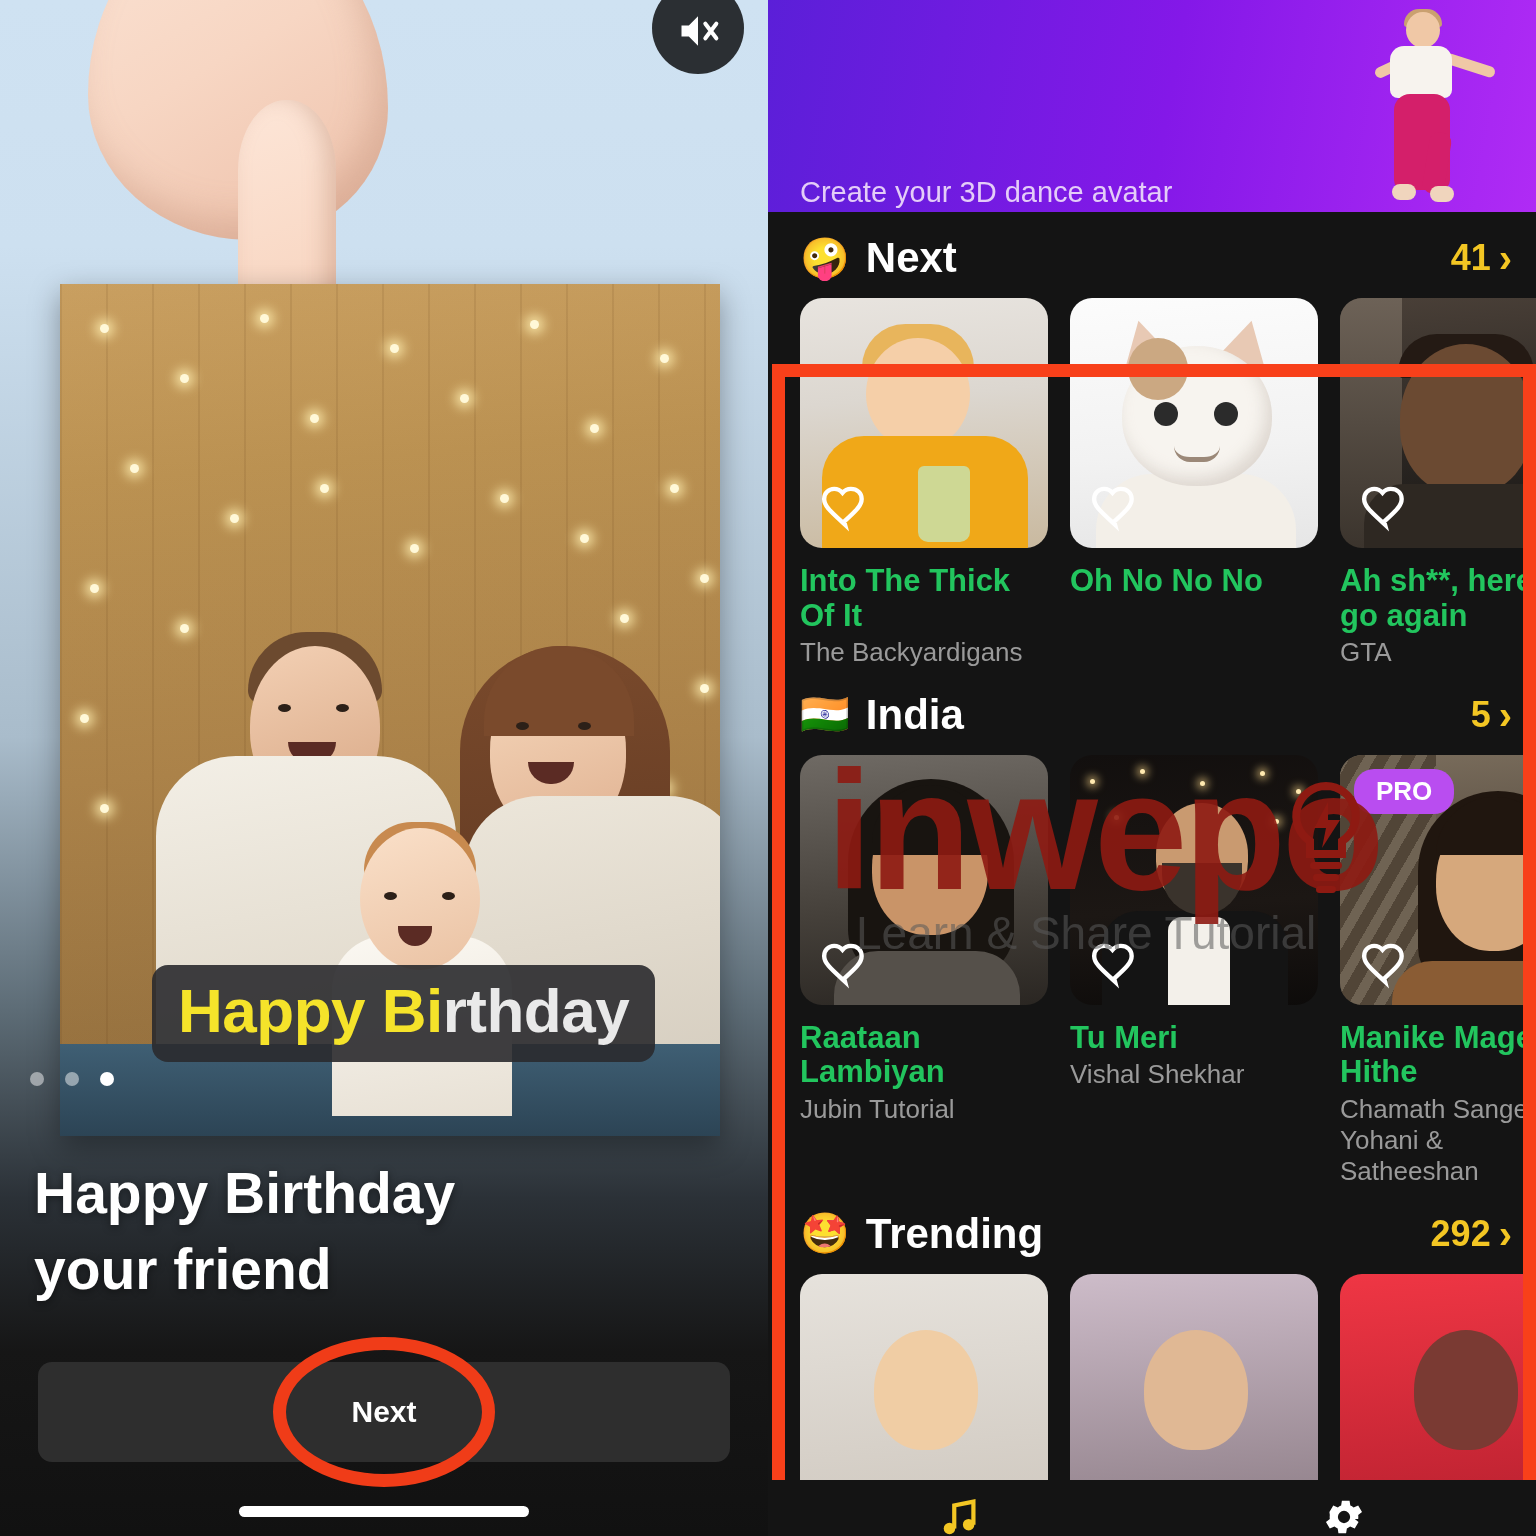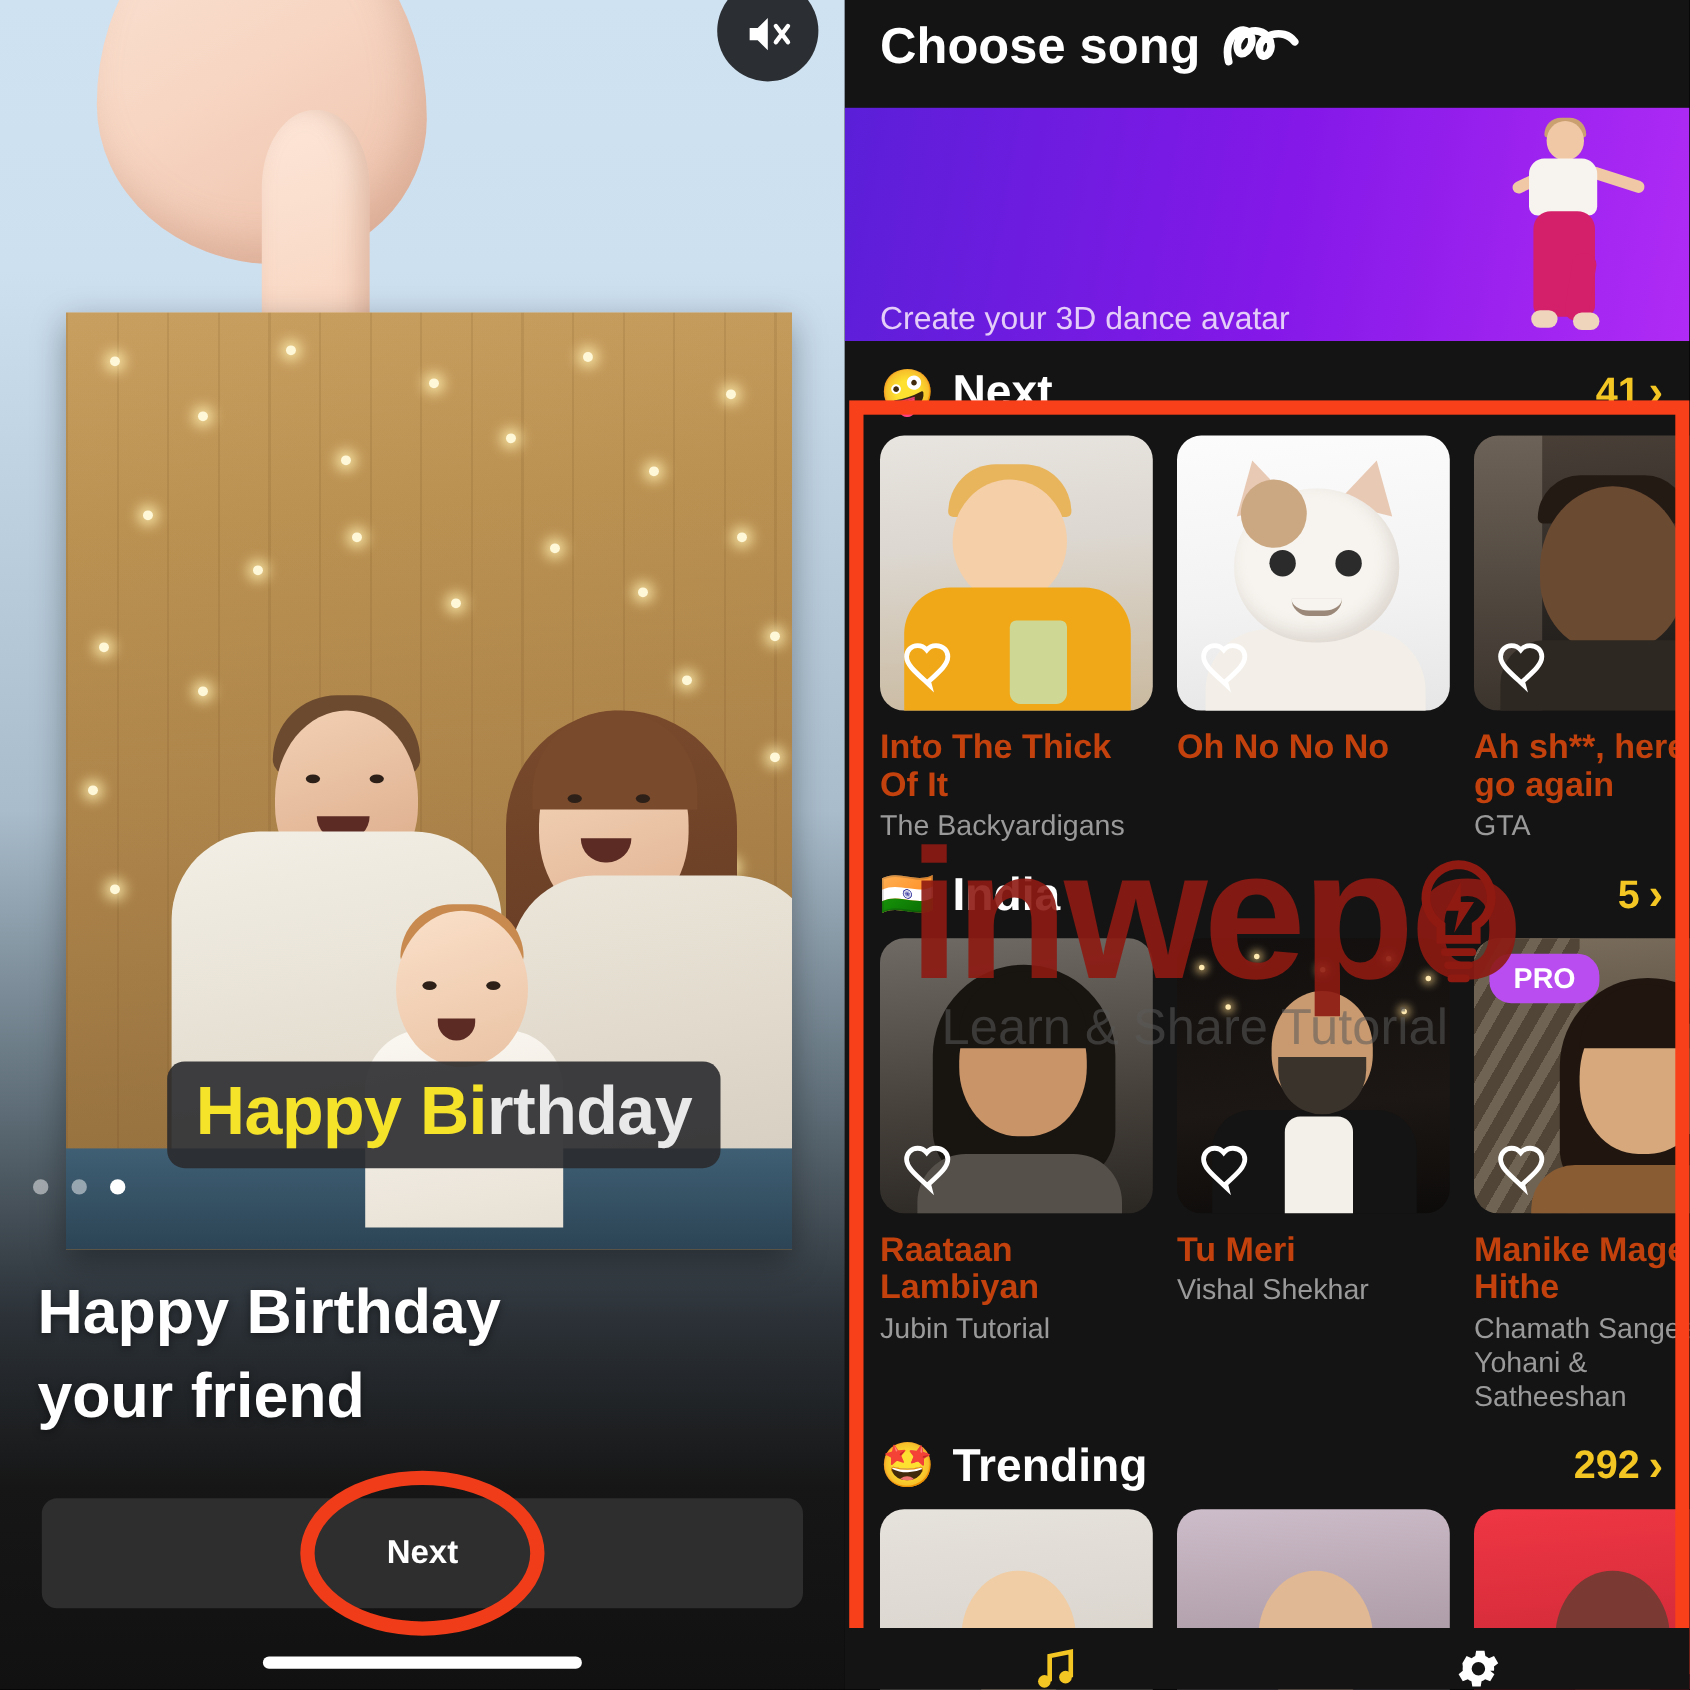--- a/index.html
+++ b/index.html
@@ -364,13 +364,6 @@
   <div class="right-panel">
 
 
-    <div class="page-title">
-      <span>Choose song</span>
-      <svg width="74" height="46" viewBox="0 0 74 46">
-        <path d="M8 38 C2 14, 22 2, 28 14 C33 25, 18 38, 16 26 C14 12, 36 4, 44 16
-                 C52 28, 38 40, 36 28 C34 14, 58 6, 68 20" stroke="#fff" stroke-width="7" fill="none" stroke-linecap="round"></path>
-      </svg>
-    </div>
 
     <div class="promo">
       <div class="promo-s">Create your 3D dance avatar</div>

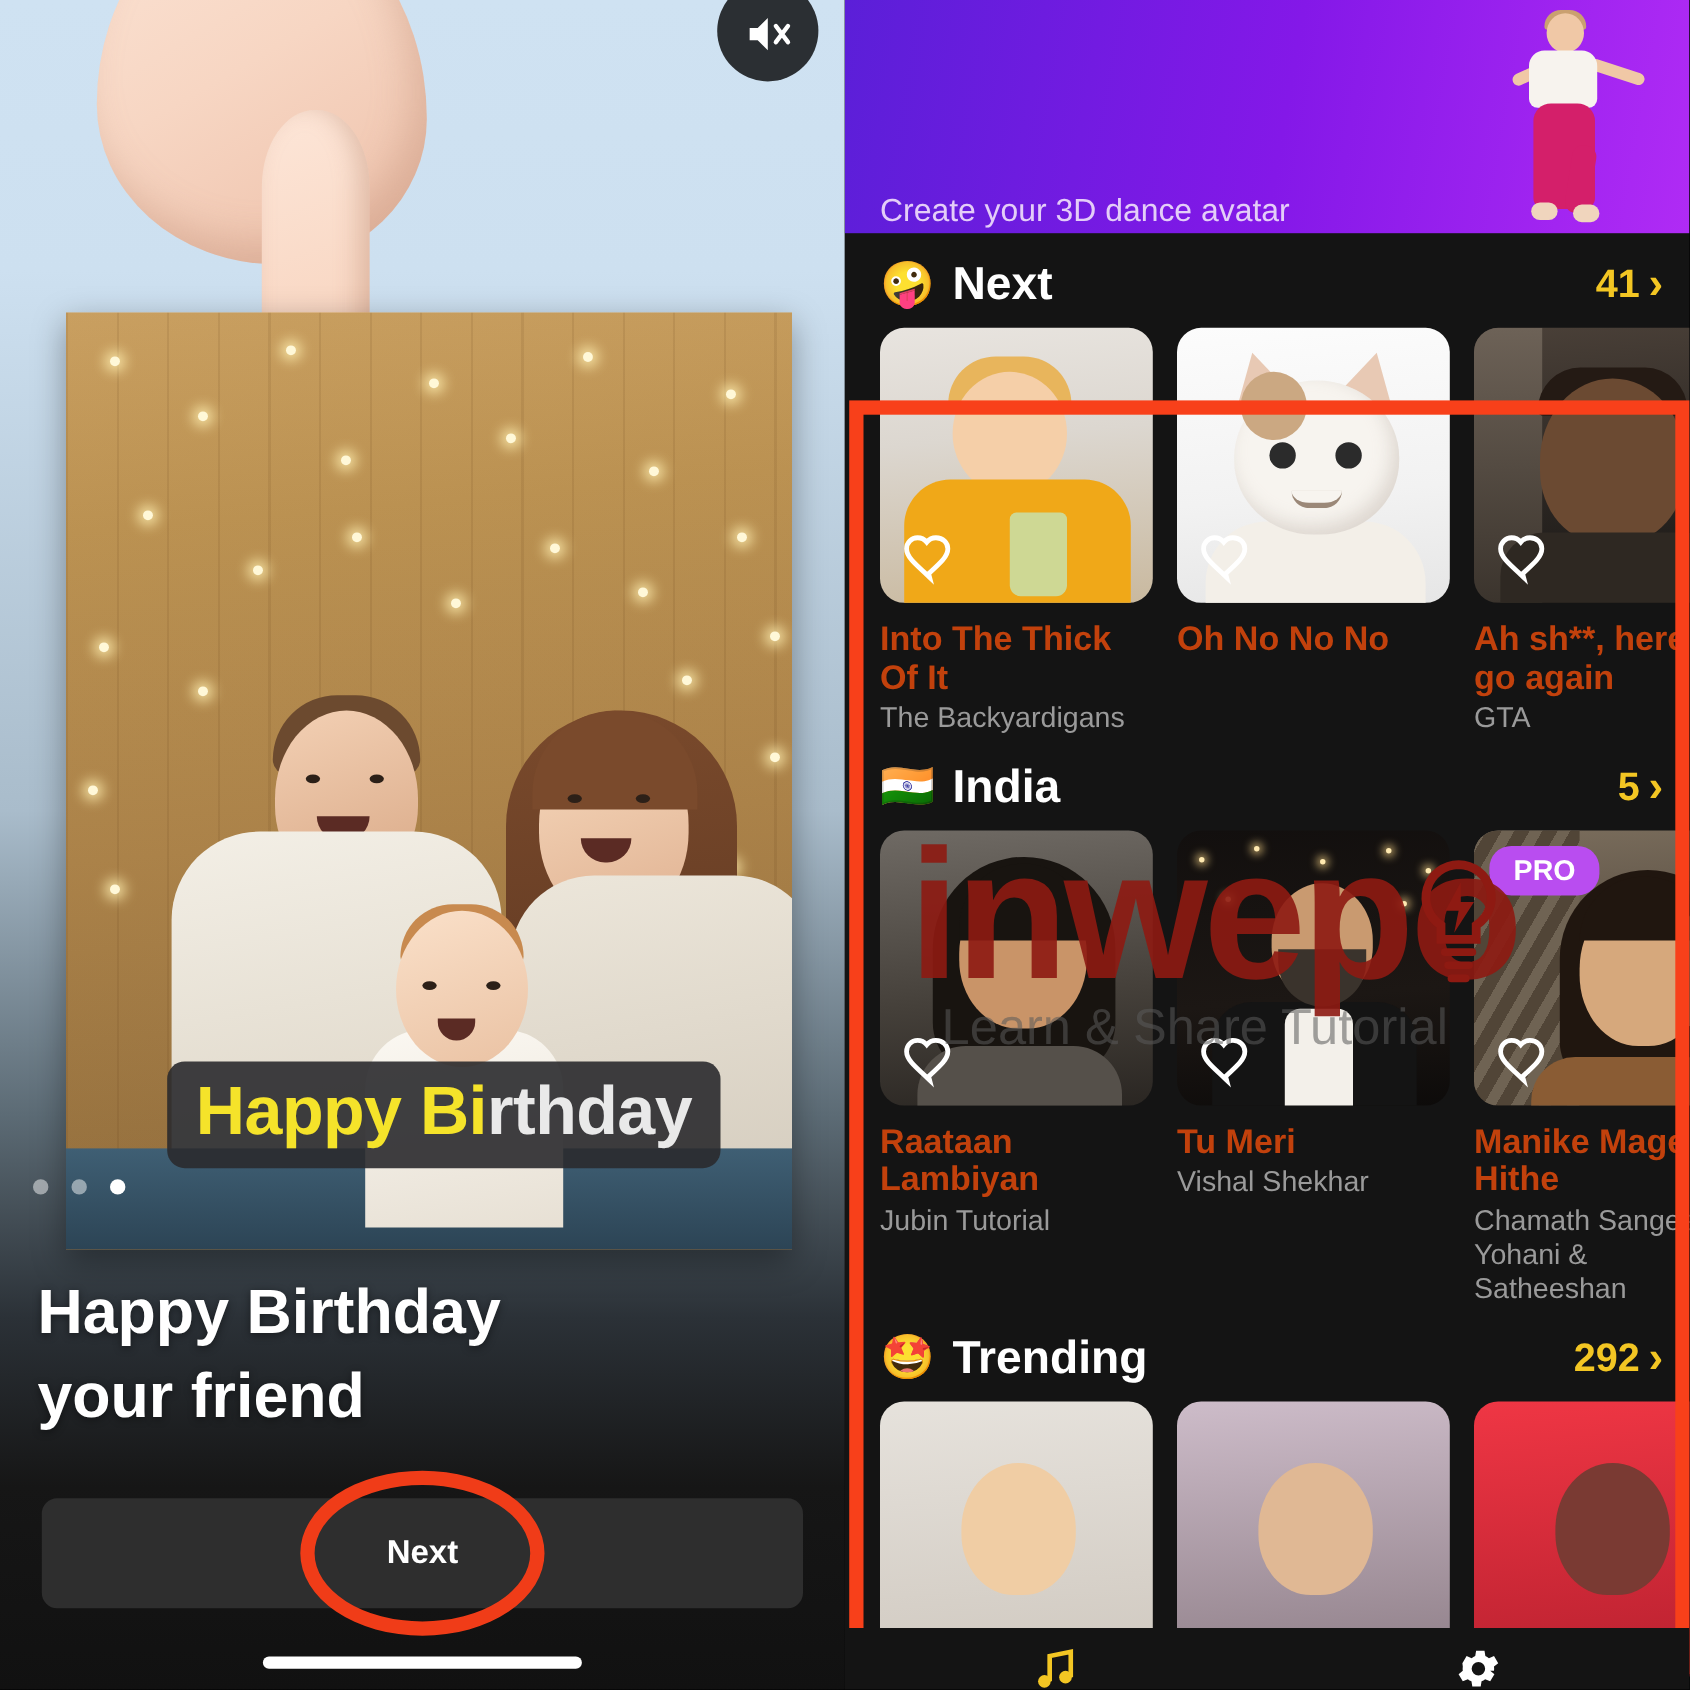--- a/index.html
+++ b/index.html
@@ -170,7 +170,7 @@
   .pro{ position:absolute; left:14px; top:14px; z-index:4;
      background:#b94df0; color:#fff; font-size:26px; font-weight:700;
      padding:7px 22px; border-radius:20px; }
-  .c-title{ color:#c2410c; font-size:31px; font-weight:700; margin:16px 0 4px;
+  .c-title{ color:#22c55e; font-size:31px; font-weight:700; margin:16px 0 4px;
      line-height:1.12; }
   .c-sub{ color:#9a9a9a; font-size:26px; line-height:1.2; }
 

